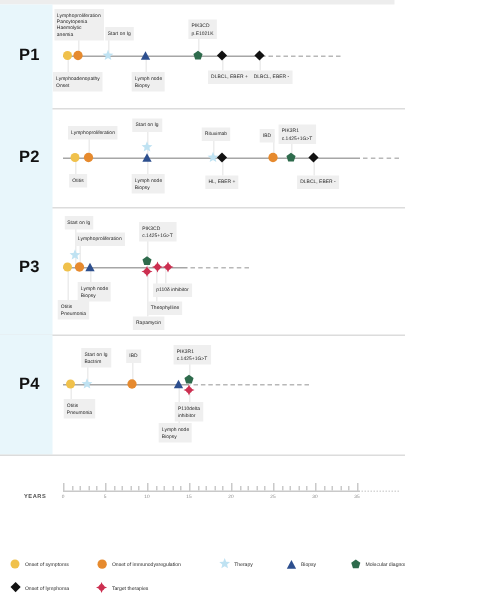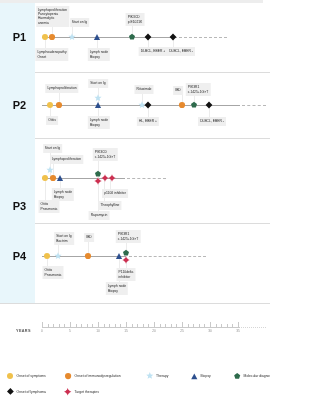--- a/index.html
+++ b/index.html
@@ -179,7 +179,7 @@
       </svg>
     </div>
     <div class="pcol" style="top: 138px; height: 85px;"></div>
-    <div class="plabel" style="top: 171.8px; margin-top: 28px;">P3</div>
+    <div class="plabel" style="top: 171.8px;">P3</div>
     <div class="rule" style="top: 223px;"></div>
     <div class="tl" style="left: 42px; top: 178px; width: 82.88px;"></div>
     <div class="tl dash" style="left: 126.88px; top: 178px; width: 39.44px;"></div>

